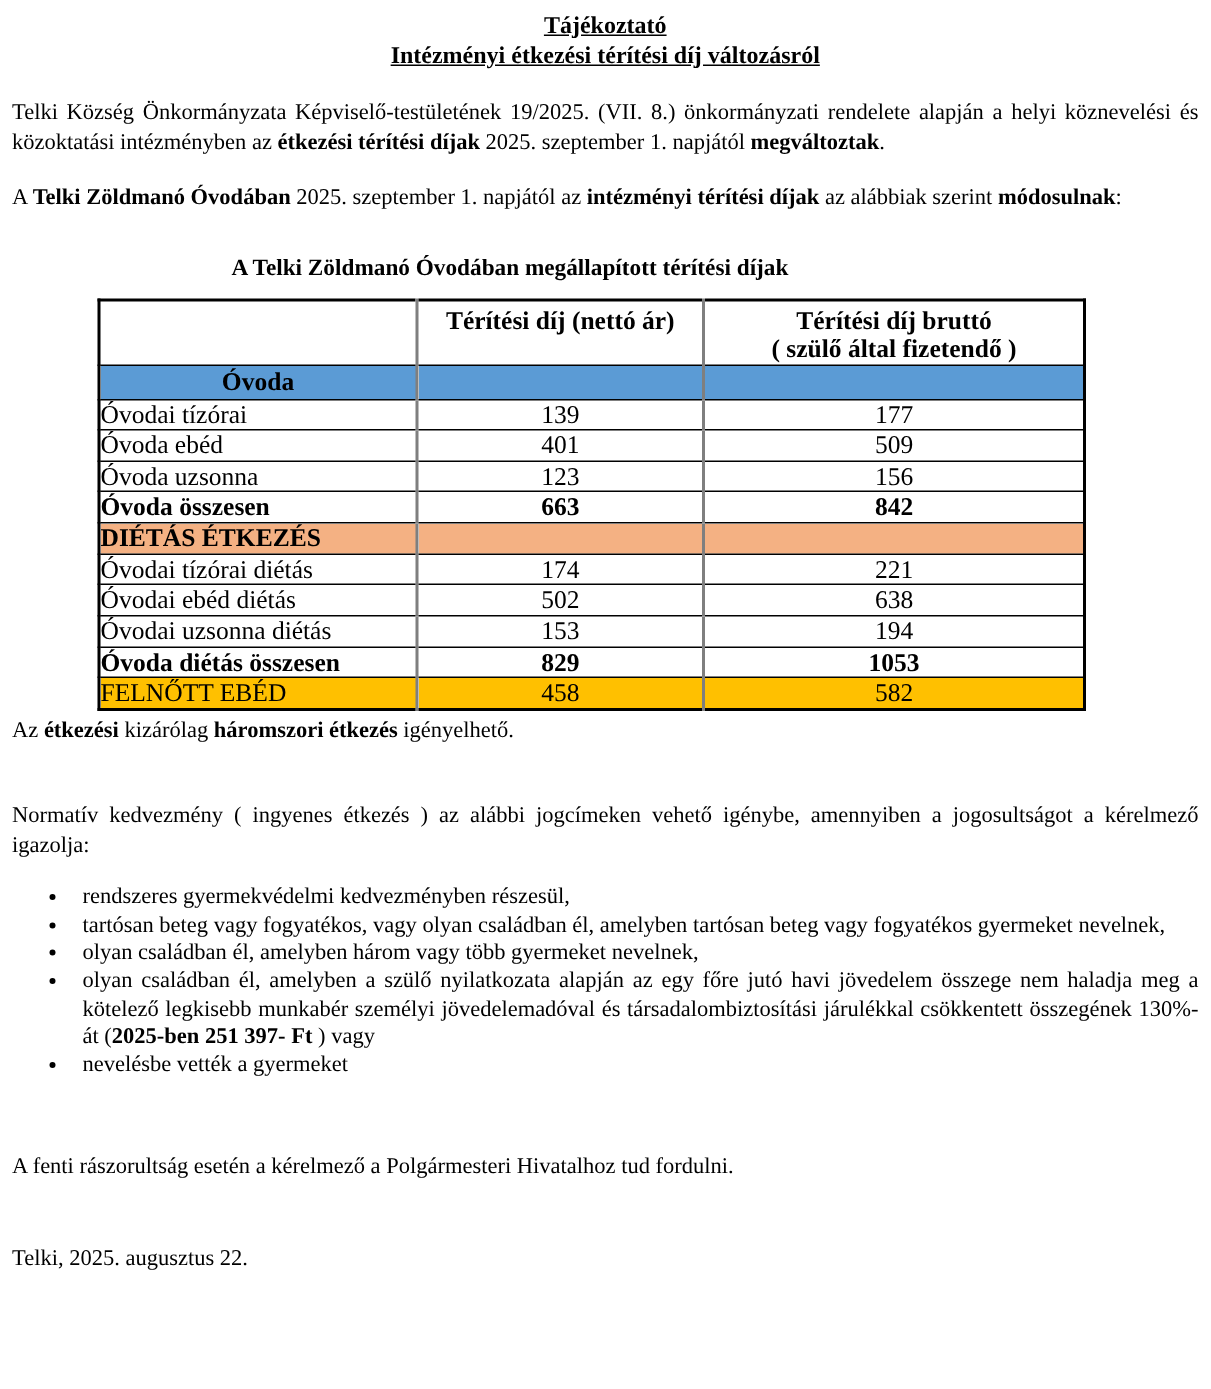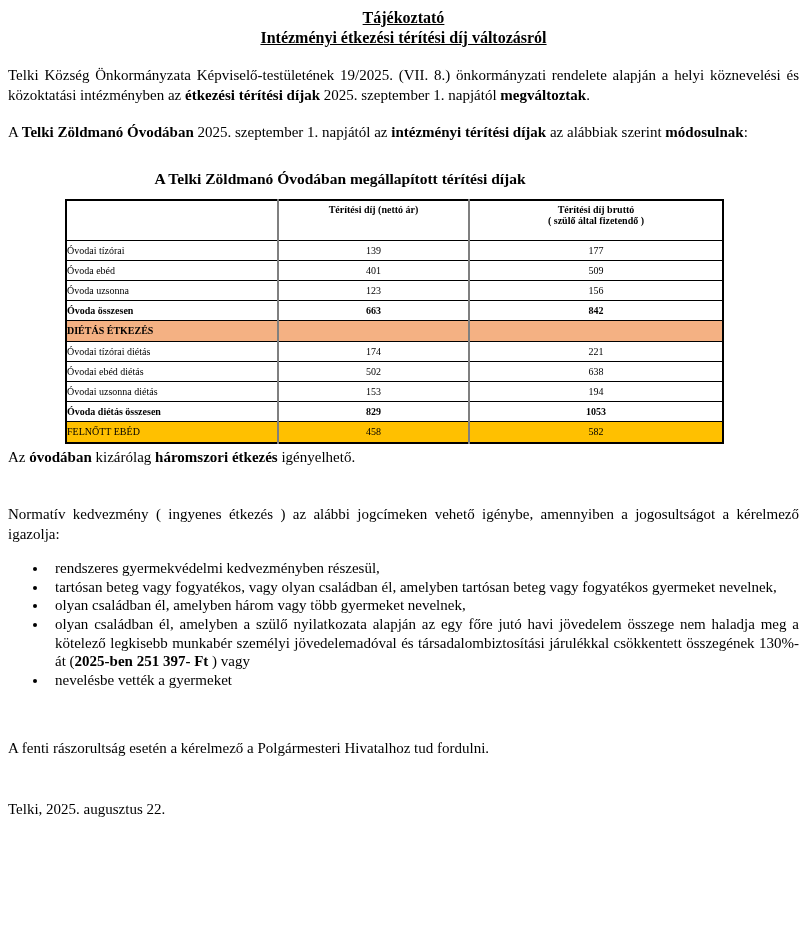--- a/index.html
+++ b/index.html
@@ -27,7 +27,7 @@
   table.fees {
     border-collapse:collapse; margin:10px 0 0 57px;
     border:2px solid #000; table-layout:fixed; width:657px;
-    font-size:10px;
+    font-size:17px;
   }
   table.fees td, table.fees th {
     border-top:1px solid #000; border-bottom:1px solid #000;

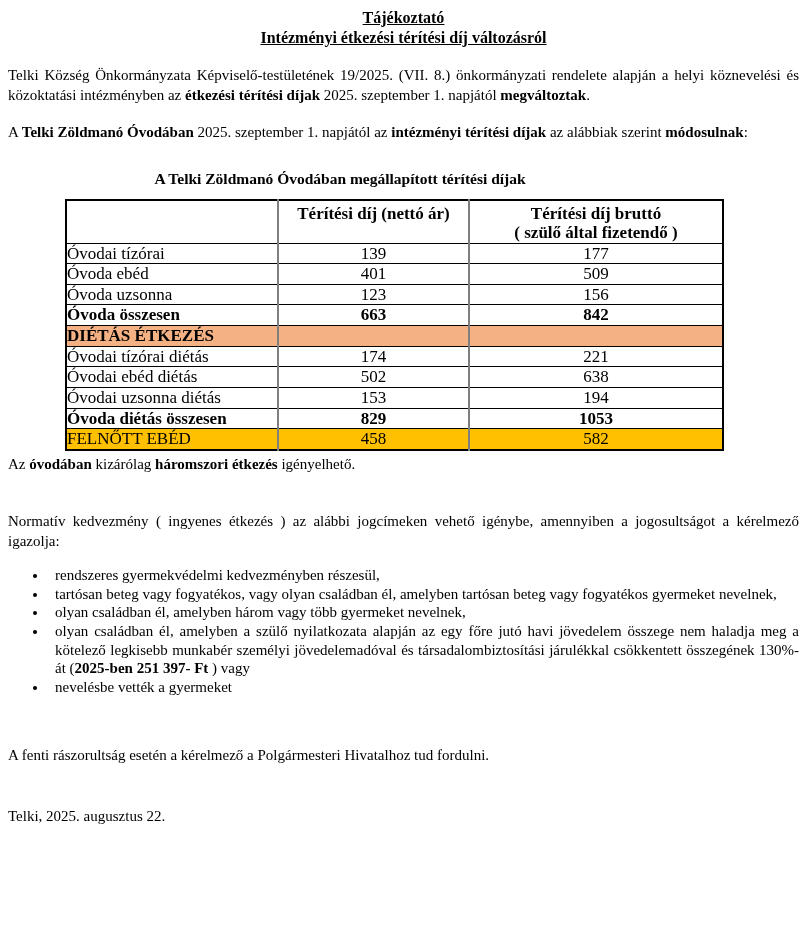--- a/index.html
+++ b/index.html
@@ -91,6 +91,11 @@
         <div>( szülő által fizetendő )</div>
       </th>
     </tr>
+    <tr class="r-blue">
+      <td class="lbl">Óvoda</td>
+      <td class="val"></td>
+      <td class="val"></td>
+    </tr>
     <tr class="r-std">
       <td class="lbl">Óvodai tízórai</td>
       <td class="val">139</td>

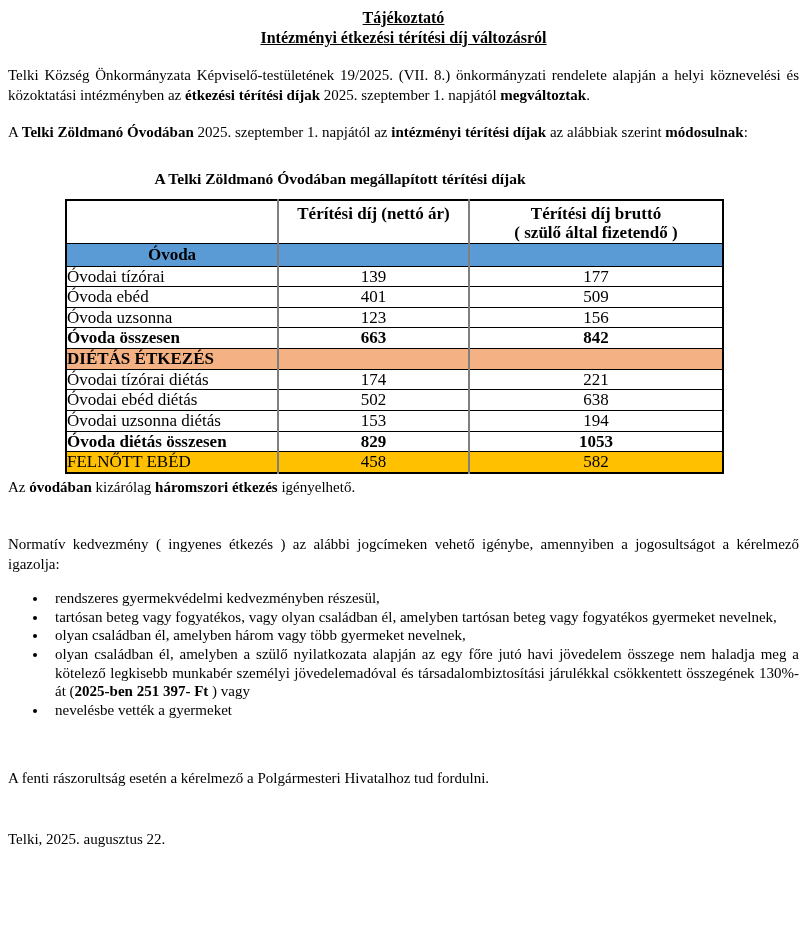--- a/index.html
+++ b/index.html
@@ -149,7 +149,7 @@
   </tbody>
     </table>
 
-  <p class="note"><span>Az </span><span class="b">óvodában</span><span> kizárólag </span><span class="b">háromszori étkezés</span><span> igényelhető.</span></p>
+  <p class="note"><span>Az </span><span class="b">étkezési</span><span> kizárólag </span><span class="b">háromszori étkezés</span><span> igényelhető.</span></p>
 
   <p class="para normativ">Normatív kedvezmény ( ingyenes étkezés ) az alábbi jogcímeken vehető igénybe, amennyiben a jogosultságot a kérelmező igazolja:</p>
 

